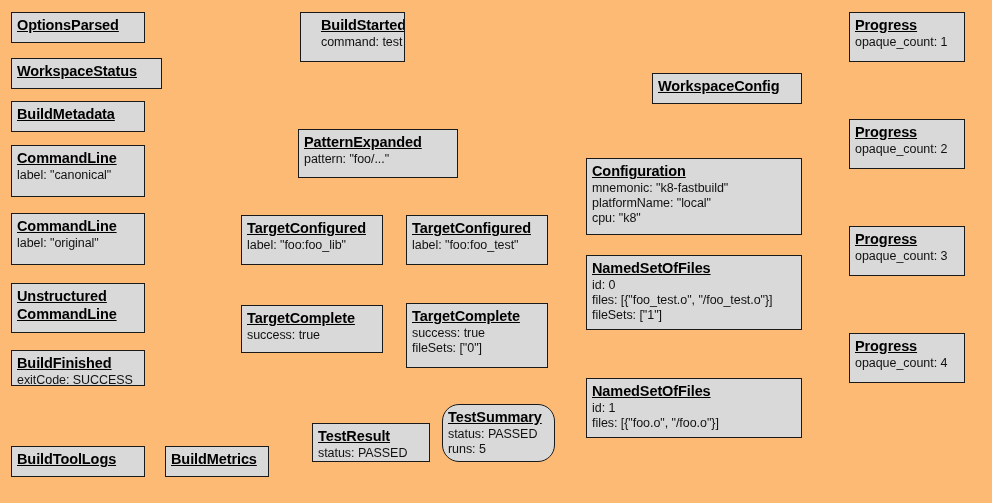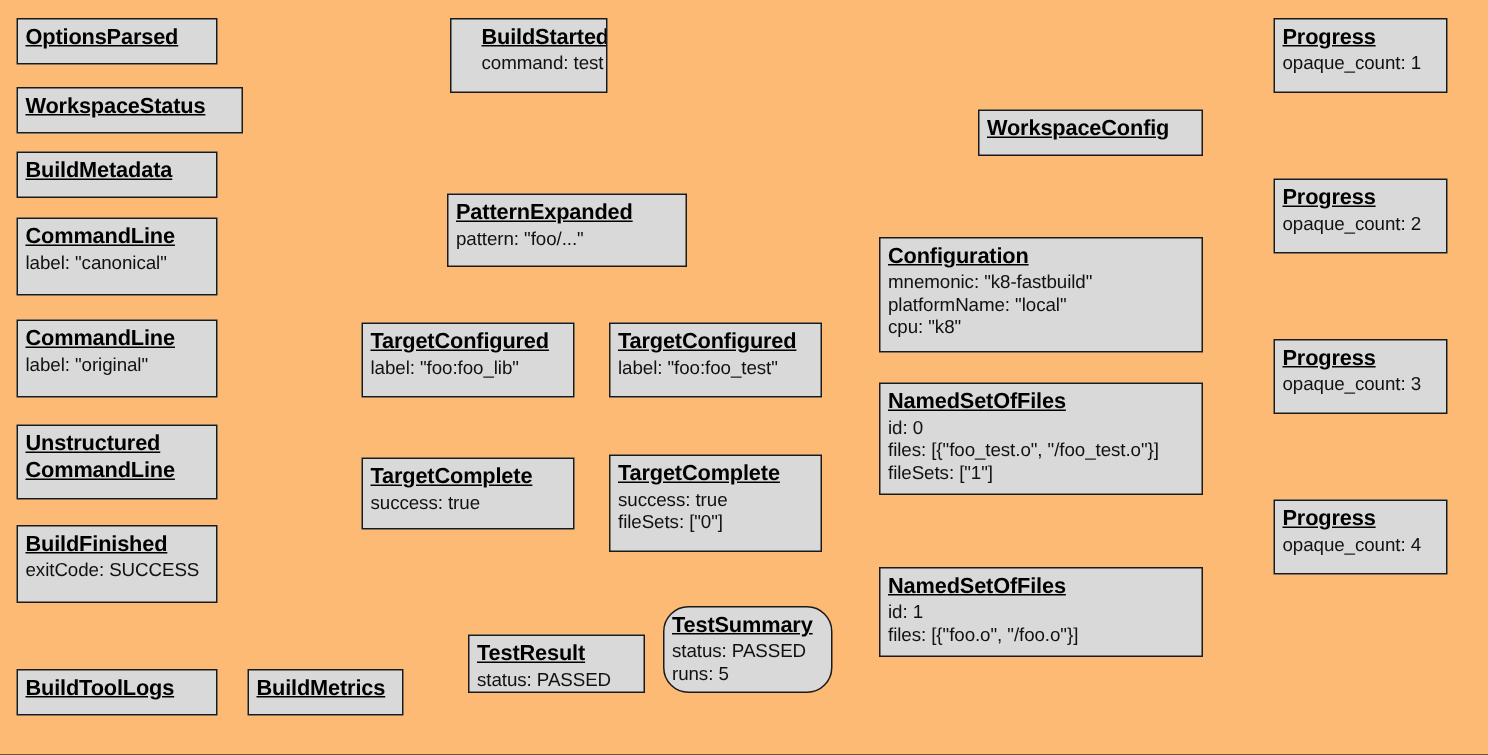--- a/index.html
+++ b/index.html
@@ -71,7 +71,7 @@
       </div></div>
     <div class="node" style="left: 11px; top: 283px; width: 134px; height: 50px;"><div class="node-title wrap">Unstructured
 CommandLine</div></div>
-    <div class="node" style="left: 11px; top: 350px; width: 134px; height: 52px;"><div class="node-title">BuildFinished</div><div class="node-fields">
+    <div class="node" style="left: 11px; top: 350px; width: 134px; height: 36px;"><div class="node-title">BuildFinished</div><div class="node-fields">
         <div class="node-field">exitCode: SUCCESS</div>
       </div></div>
     <div class="node" style="left: 11px; top: 446px; width: 134px; height: 31px;"><div class="node-title">BuildToolLogs</div></div>

